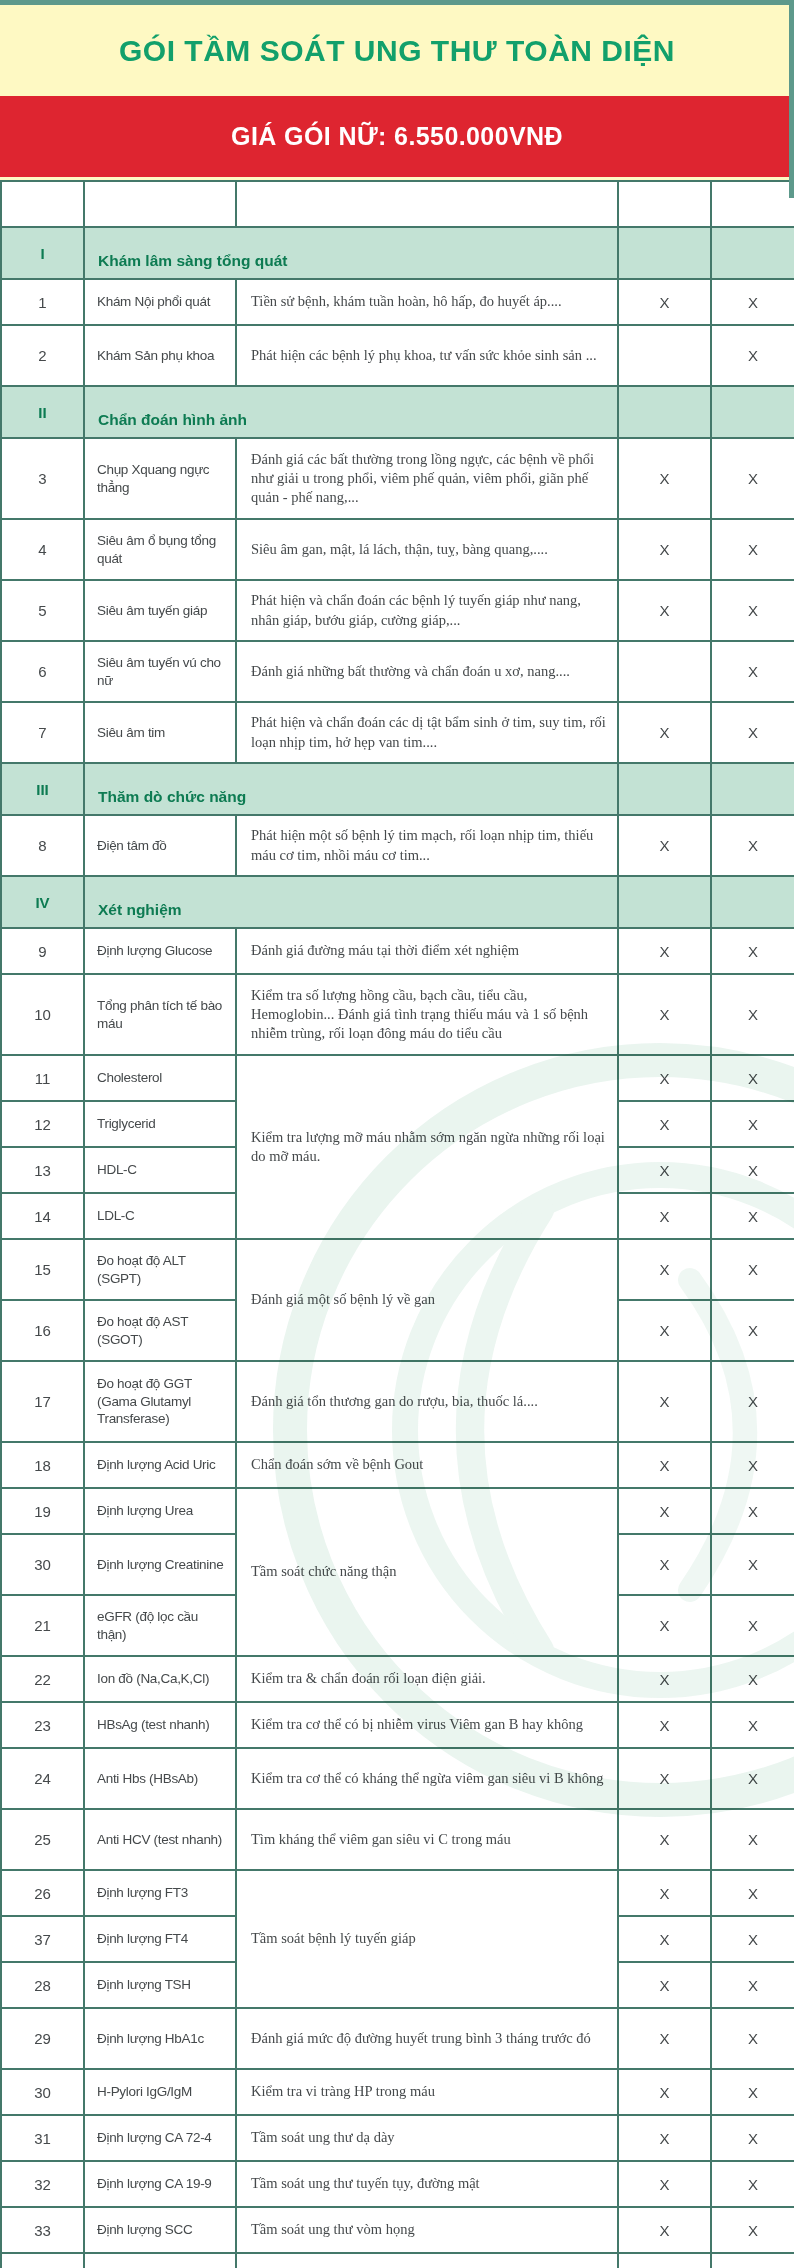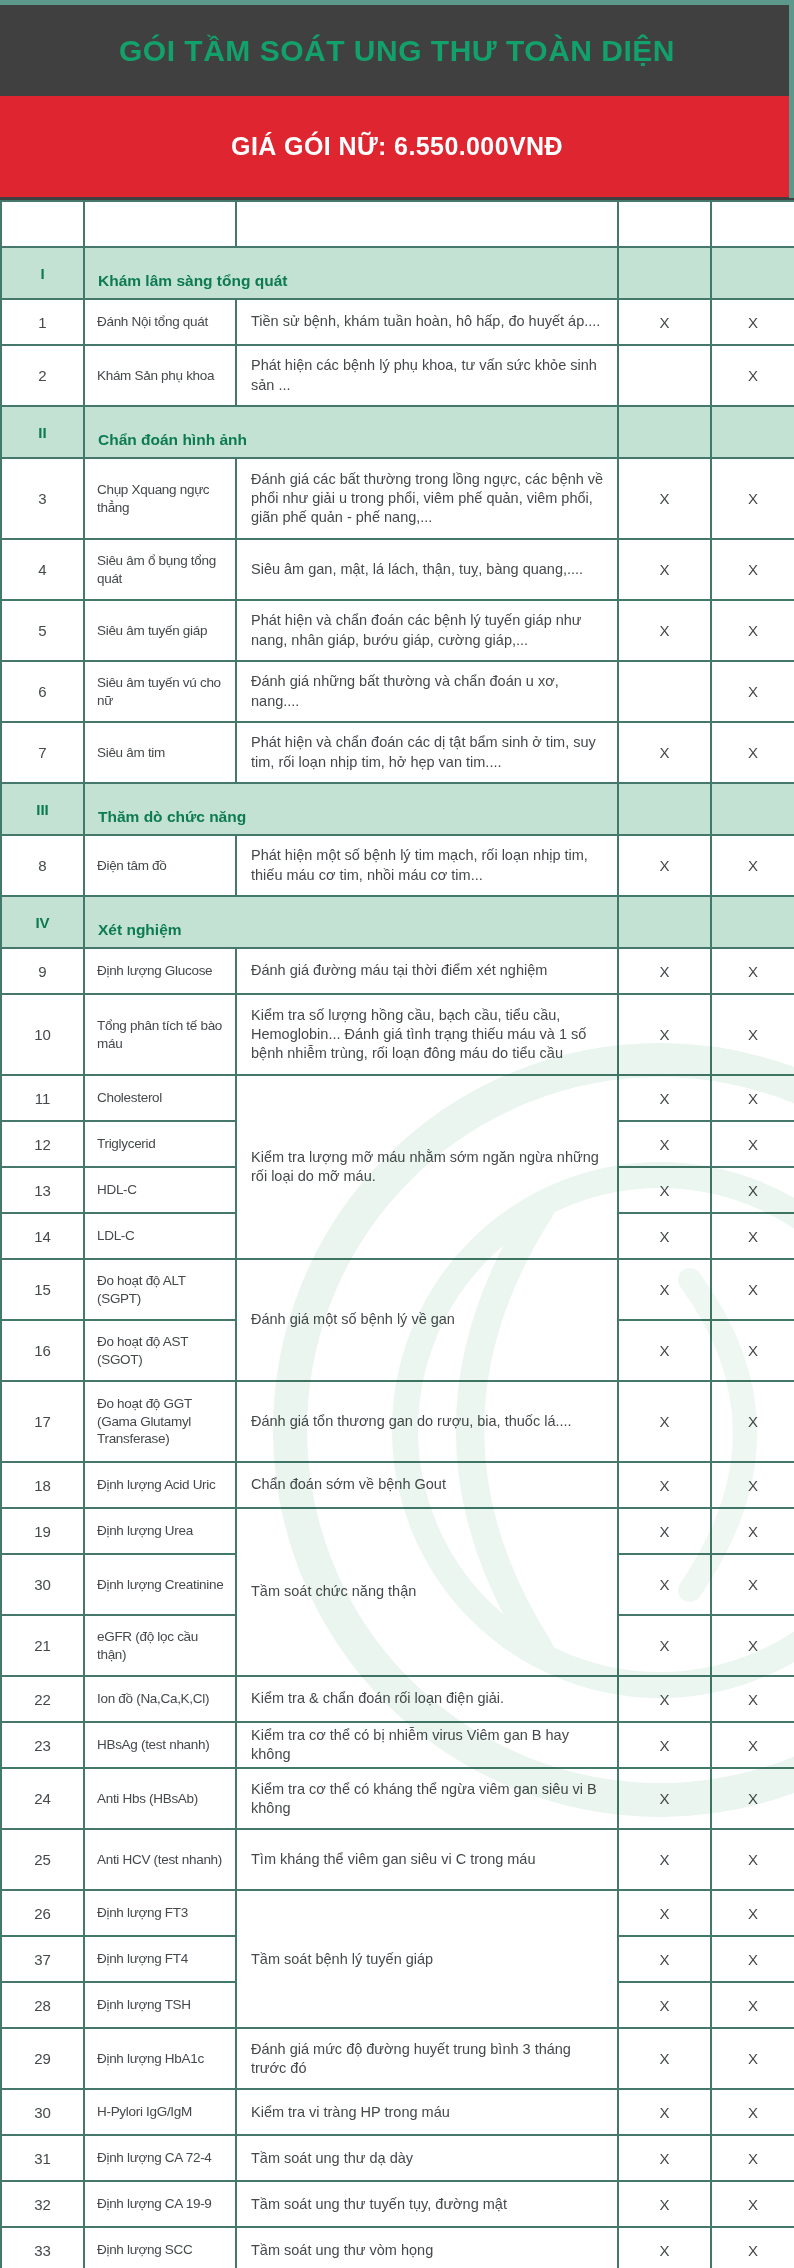--- a/index.html
+++ b/index.html
@@ -8,7 +8,7 @@
     width:794px;
     height:2268px;
     overflow:hidden;
-    background:#404040;
+    background:#fef9c3;
     font-family:"Liberation Sans","DejaVu Sans",sans-serif;
     color:#45494B;
   }

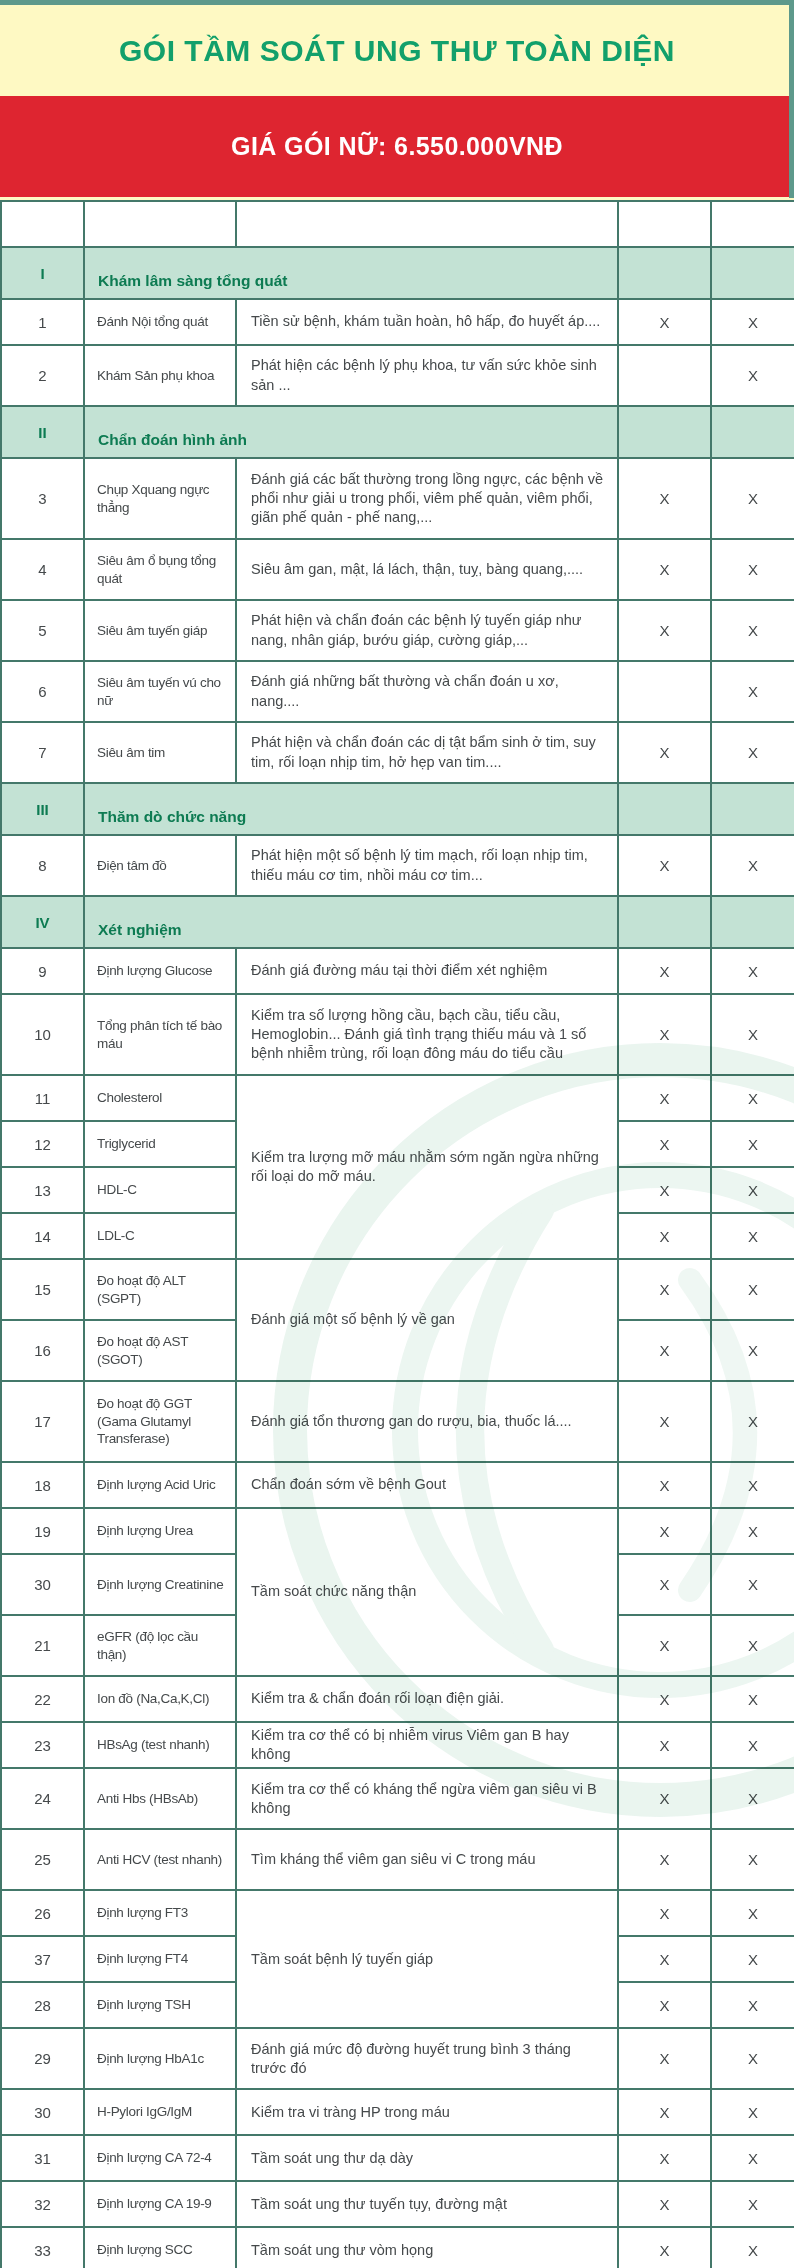--- a/index.html
+++ b/index.html
@@ -32,7 +32,7 @@
     color:#12A06B;
   }
   .banner{
-    height:101px;
+    height:81px;
     background:#DE2530;
     display:flex;flex-direction:row;align-items:center;justify-content:center;
   }

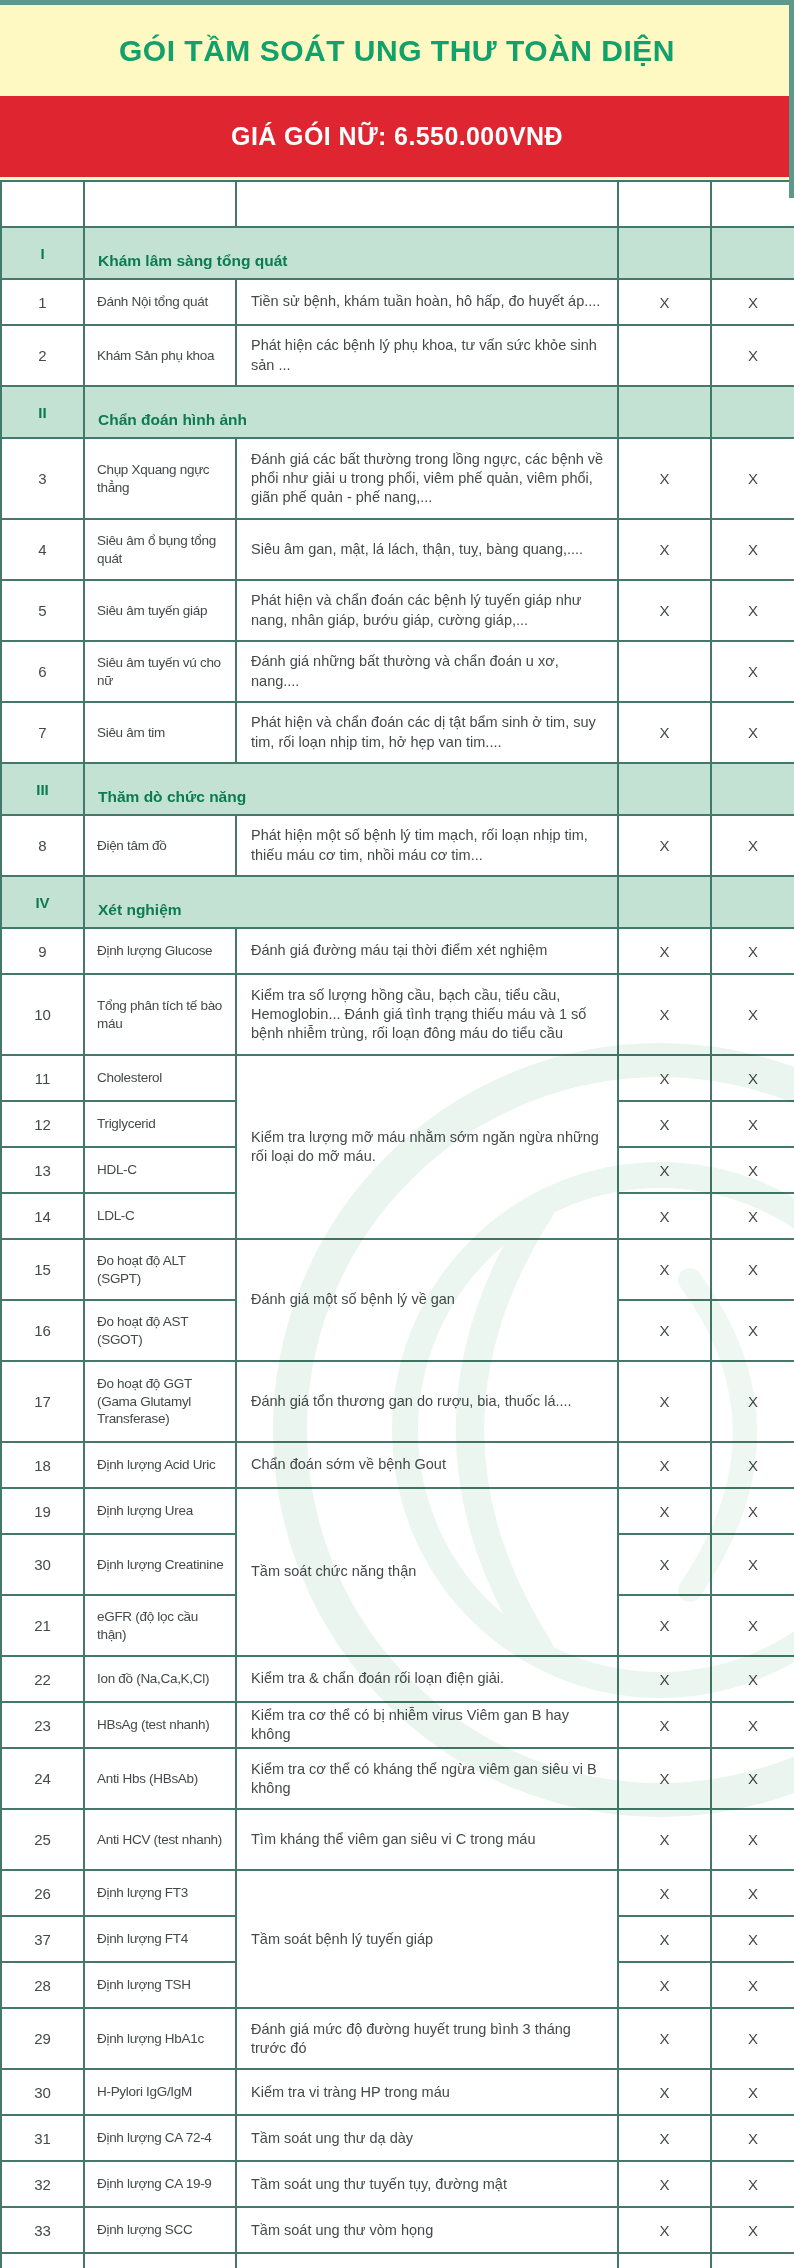--- a/index.html
+++ b/index.html
@@ -163,7 +163,7 @@
   </tr>
         <tr class="h1">
     <td class="stt">1</td>
-    <td class="cat">Đánh Nội tổng quát</td>
+    <td class="cat">Khám Nội phổi quát</td>
     <td class="desc">Tiền sử bệnh, khám tuần hoàn, hô hấp, đo huyết áp....</td>
     <td class="mark">X</td>
     <td class="mark">X</td>

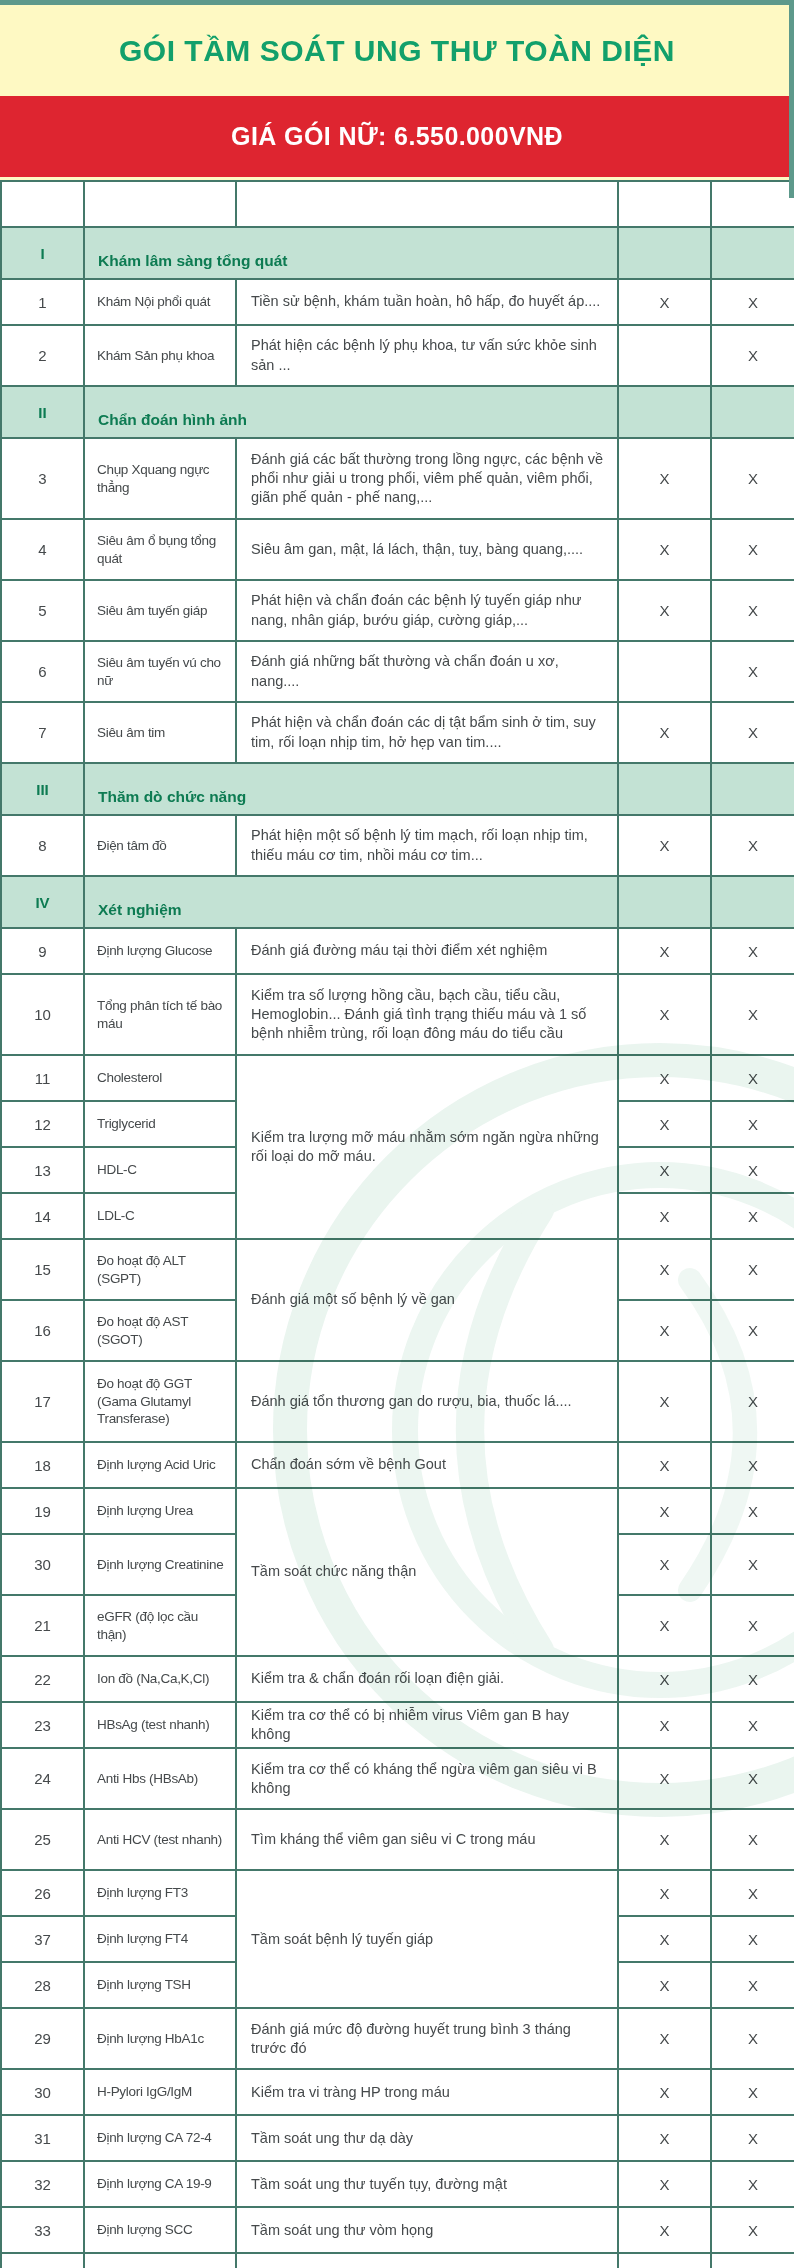--- a/index.html
+++ b/index.html
@@ -97,6 +97,7 @@
     line-height:1.32;
     padding:3px 10px 3px 14px;
     text-align:left;
+    font-family:Liberation Serif, serif;
   }
   td.mark{
     text-align:center;

